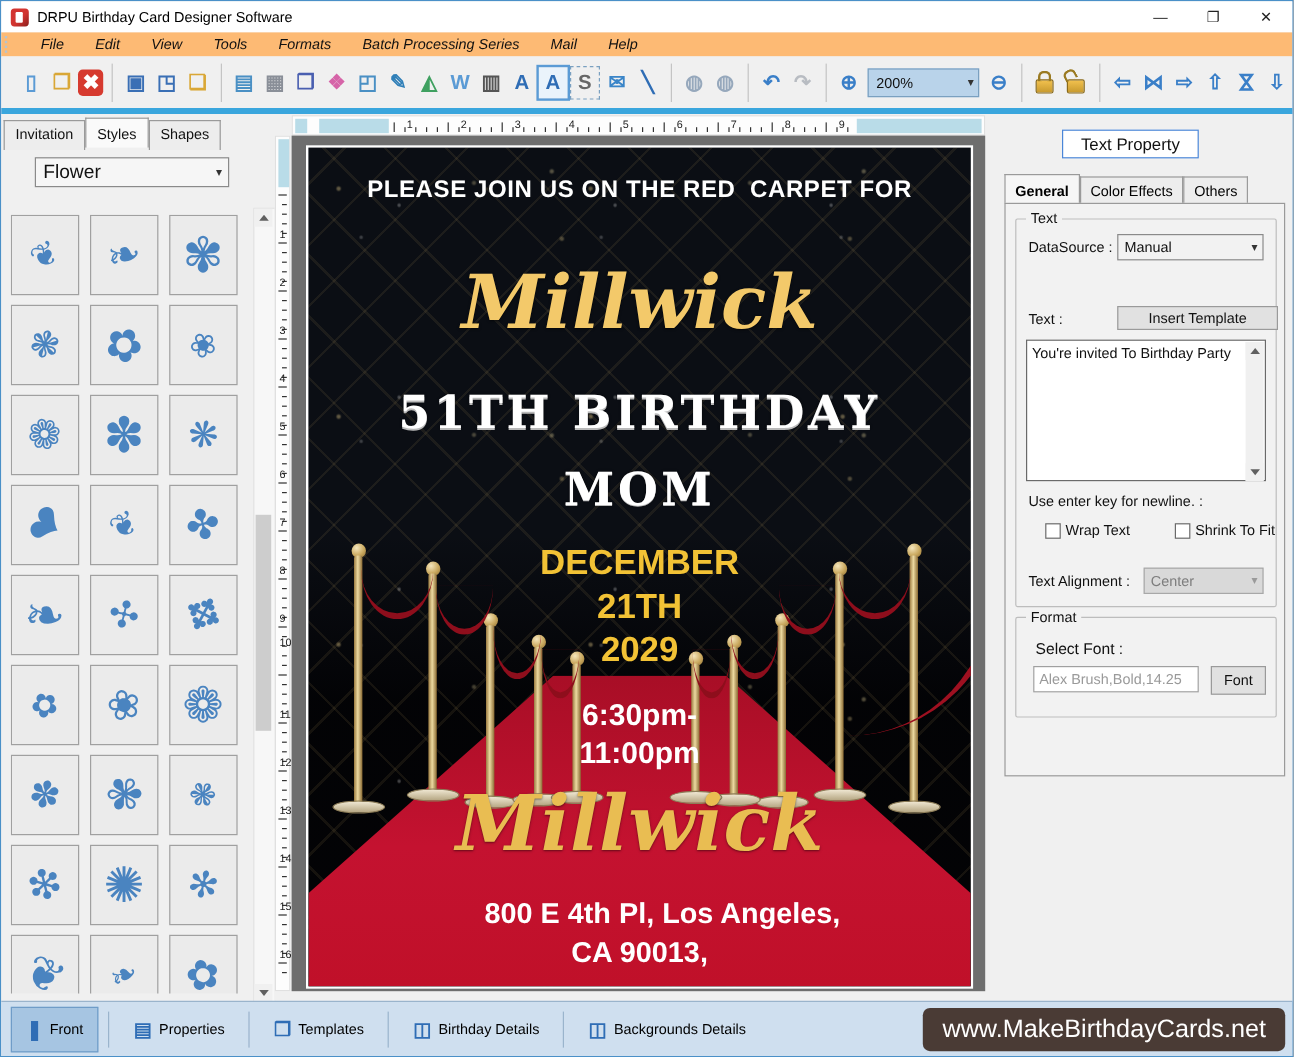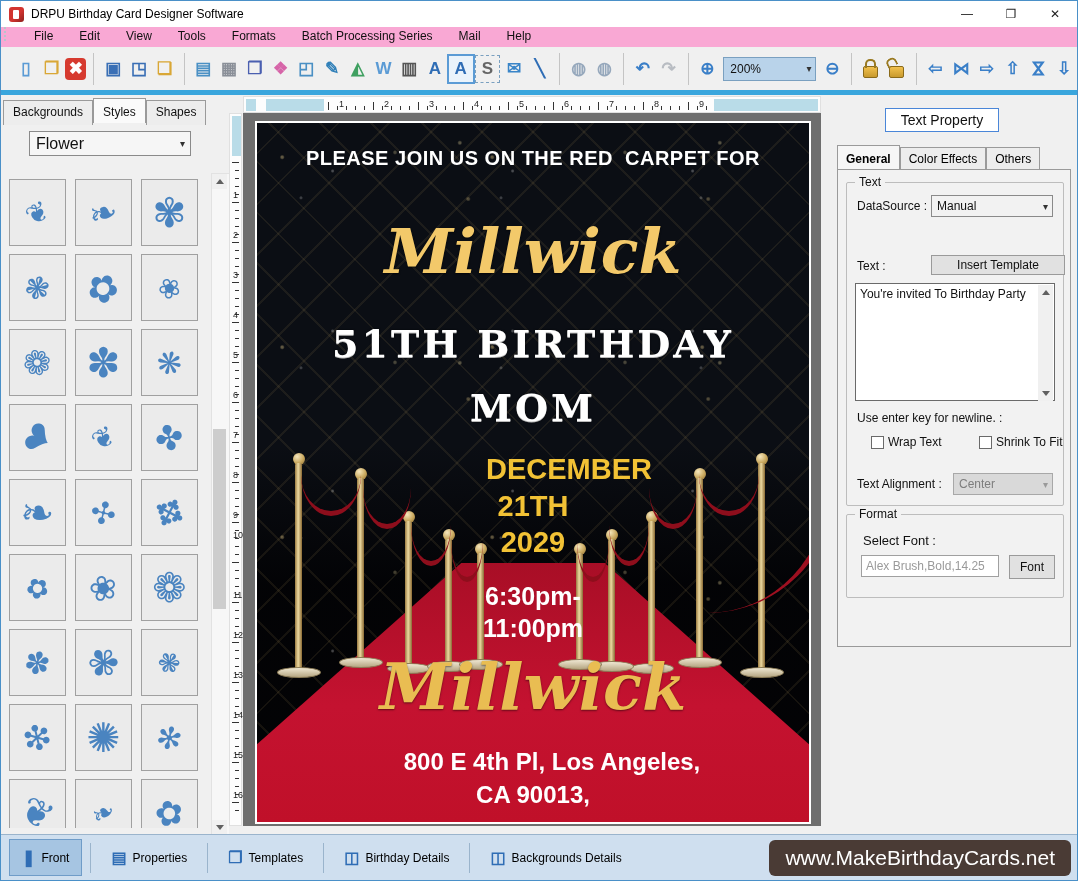--- a/index.html
+++ b/index.html
@@ -13,7 +13,7 @@
   .win-controls{margin-left:auto;display:flex;height:100%;}
   .win-btn{width:44px;height:100%;display:flex;align-items:center;justify-content:center;font-size:12px;color:#222;cursor:default;}
   
-  .menubar{position:absolute;left:0;top:26px;width:100%;height:20px;background:#f9a8d4;display:flex;}
+  .menubar{position:absolute;left:0;top:26px;width:100%;height:20px;background:#fdba74;display:flex;align-items:center;font-style:italic;}
   .grip{width:5px;height:14px;margin-left:3px;border-left:2px dotted #b8c4cc;}
   .menu-items{display:flex;margin-left:10px;gap:0;}
   .menu-item{font-size:12px;color:#111;padding:2px 13px;}

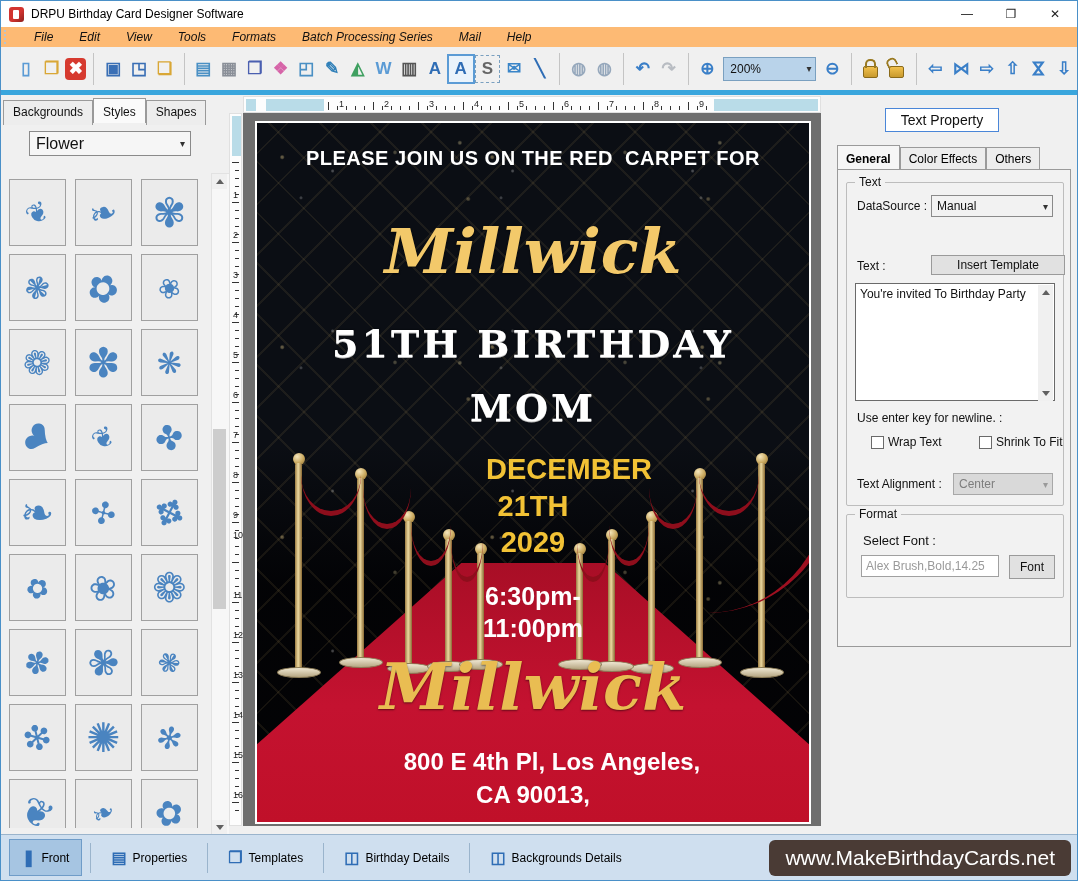--- a/index.html
+++ b/index.html
@@ -278,7 +278,7 @@
 
   <div class="left-panel">
     <div class="lp-tabs">
-      <span class="lp-tab">Backgrounds</span>
+      <span class="lp-tab">Invitation</span>
       <span class="lp-tab active">Styles</span>
       <span class="lp-tab">Shapes</span>
     </div>

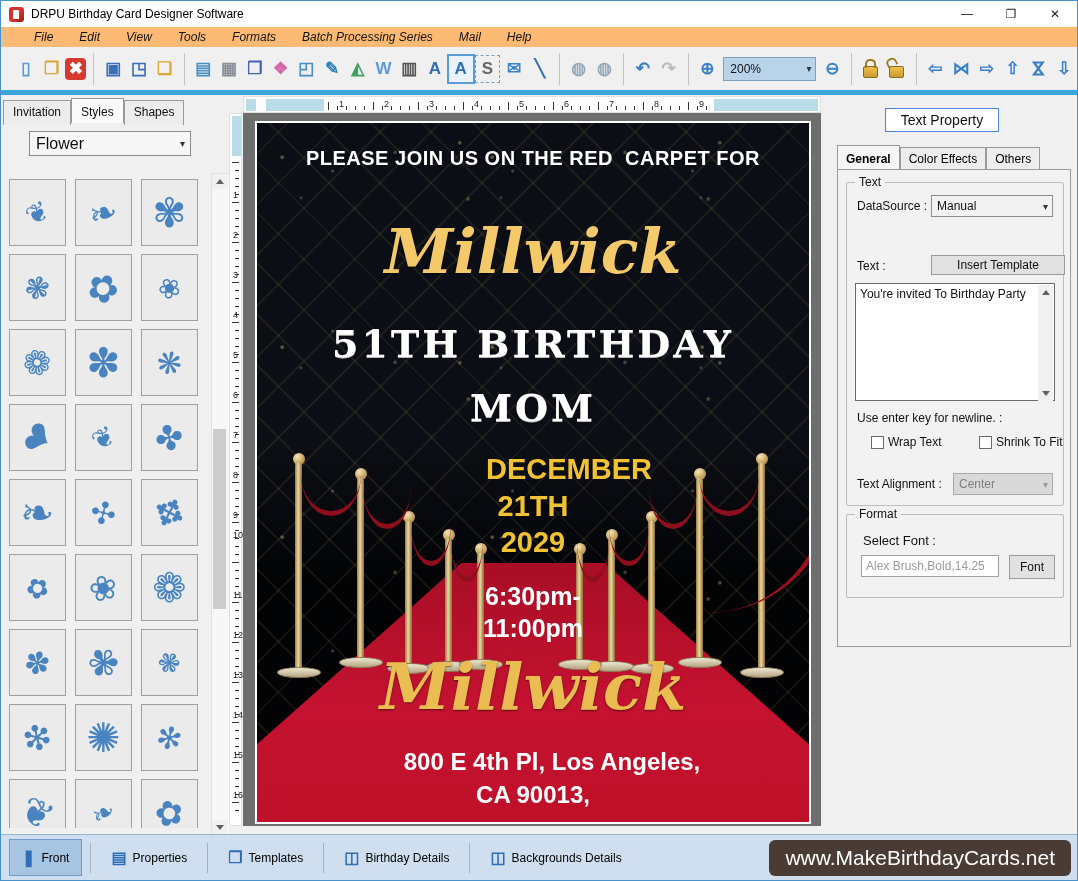--- a/index.html
+++ b/index.html
@@ -80,7 +80,7 @@
         text-shadow:0 1px 0 #b9b9b9, 0 0 2px rgba(0,0,0,.7);}
   .honoree{top:262px;}
   .gold-date{color:#f2c235;font-weight:bold;font-size:29px;line-height:33px;}
-  .d1{top:330px;margin-left:36px;} .d2{top:367px;} .d3{top:403px;}
+  .d1{top:330px;} .d2{top:367px;} .d3{top:403px;}
   .time{color:#fff;font-weight:bold;font-size:25px;}
   .t1{top:459px;} .t2{top:491px;}
   .venue-script{top:516px;font-size:64px;line-height:96px;color:#e9bd52;text-shadow:0 1px 2px rgba(0,0,0,.5);}

